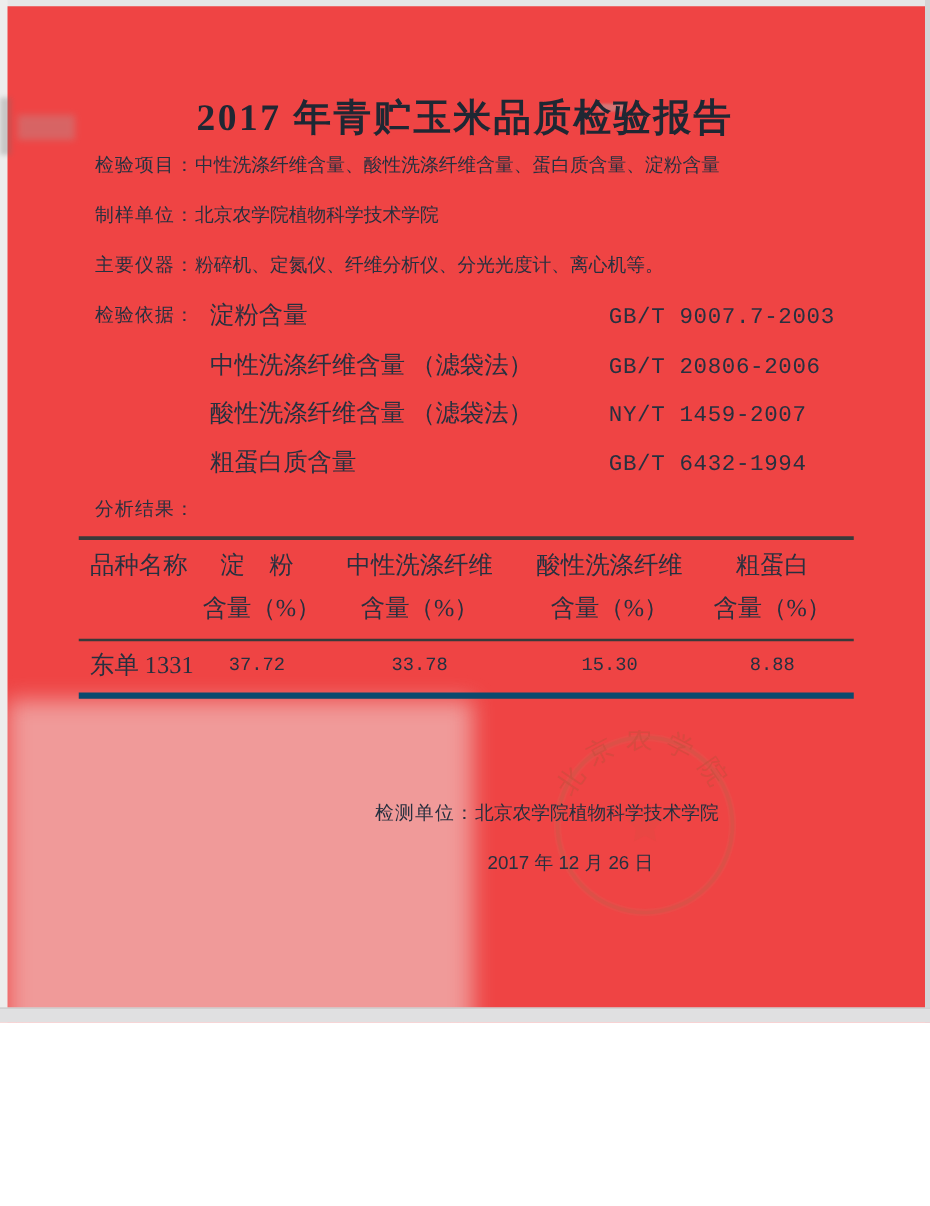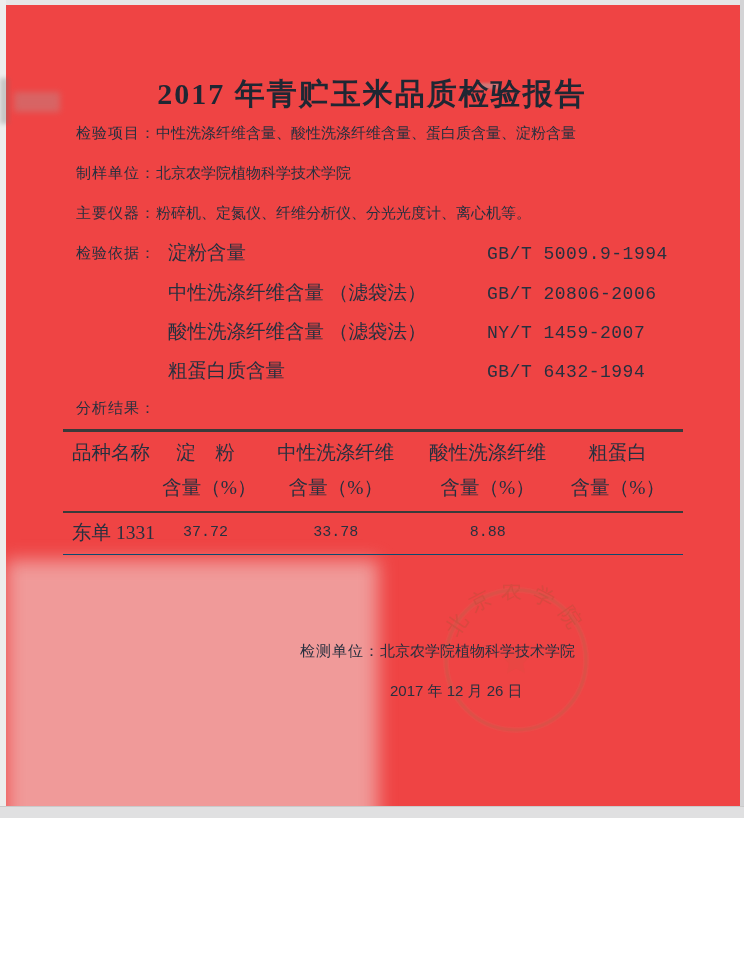--- a/index.html
+++ b/index.html
@@ -77,7 +77,7 @@
   <div class="line lbl" style="left:76px; top:240px;">检验依据：</div>
 
   <div class="basis-name" style="top:240px;">淀粉含量</div>
-  <div class="basis-std" style="top:241px;">GB/T 5009.9-1994</div>
+  <div class="basis-std" style="top:241px;">GB/T 9007.7-2003</div>
   <div class="basis-name" style="top:280px;">中性洗涤纤维含量 （滤袋法）</div>
   <div class="basis-std" style="top:281px;">GB/T 20806-2006</div>
   <div class="basis-name" style="top:319px;">酸性洗涤纤维含量 （滤袋法）</div>

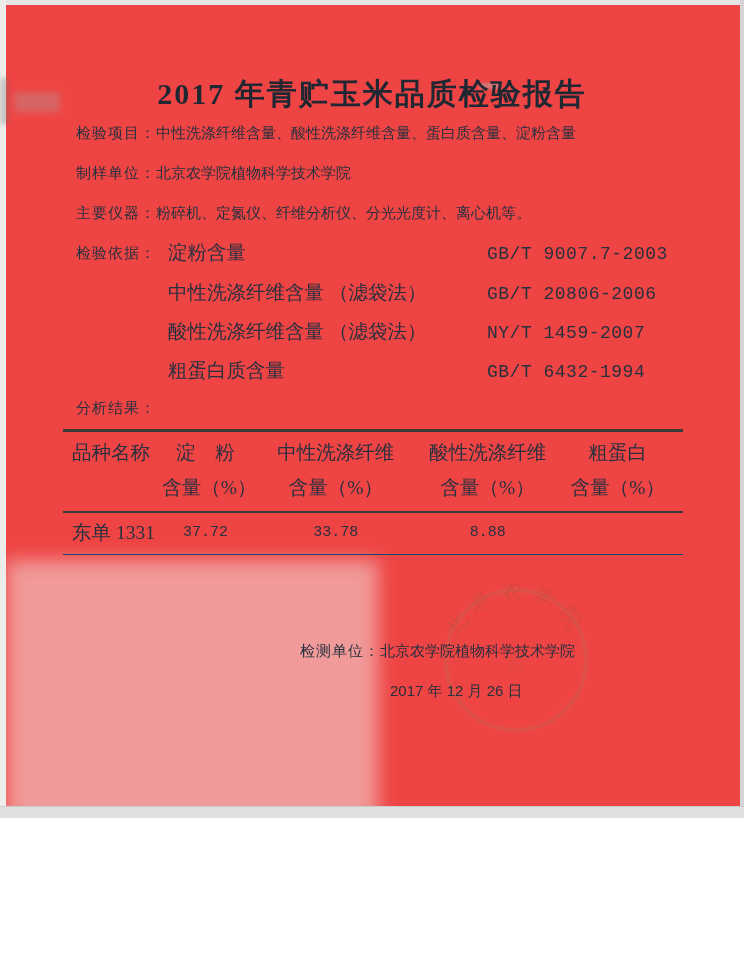--- a/index.html
+++ b/index.html
@@ -34,7 +34,7 @@
 
   
   .tbl { position:absolute; left:63px; top:429px; width:620px;
-         border-top:3px solid #3a3a3a; border-bottom:1px solid #0c4a6e; }
+         border-top:3px solid #3a3a3a; border-bottom:5px solid #0c4a6e; }
   .grid5 { display:grid; grid-template-columns:16% 14% 28% 21% 21%; }
   .cell  { text-align:center; font-size:19.5px; line-height:24px; white-space:nowrap; }
   .cell.c1 { text-align:left; padding-left:9px; }

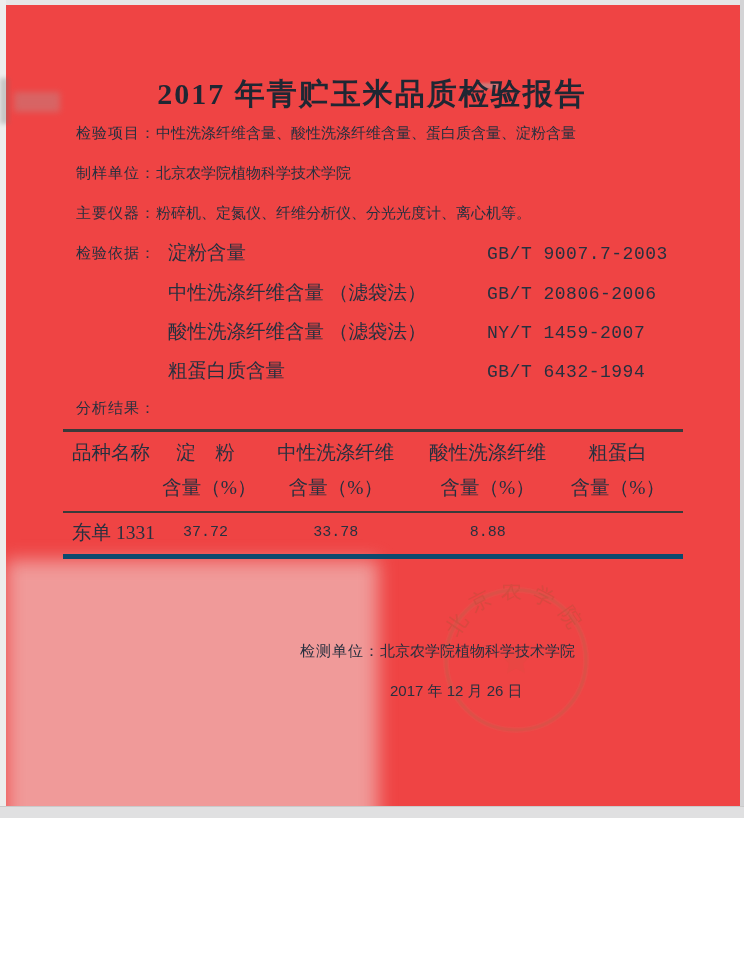--- a/index.html
+++ b/index.html
@@ -106,6 +106,7 @@
       <div class="cell c1">东单 1331</div>
       <div class="cell num">37.72</div>
       <div class="cell num">33.78</div>
+      <div class="cell num">15.30</div>
       <div class="cell num">8.88</div>
     </div>
   </div>

